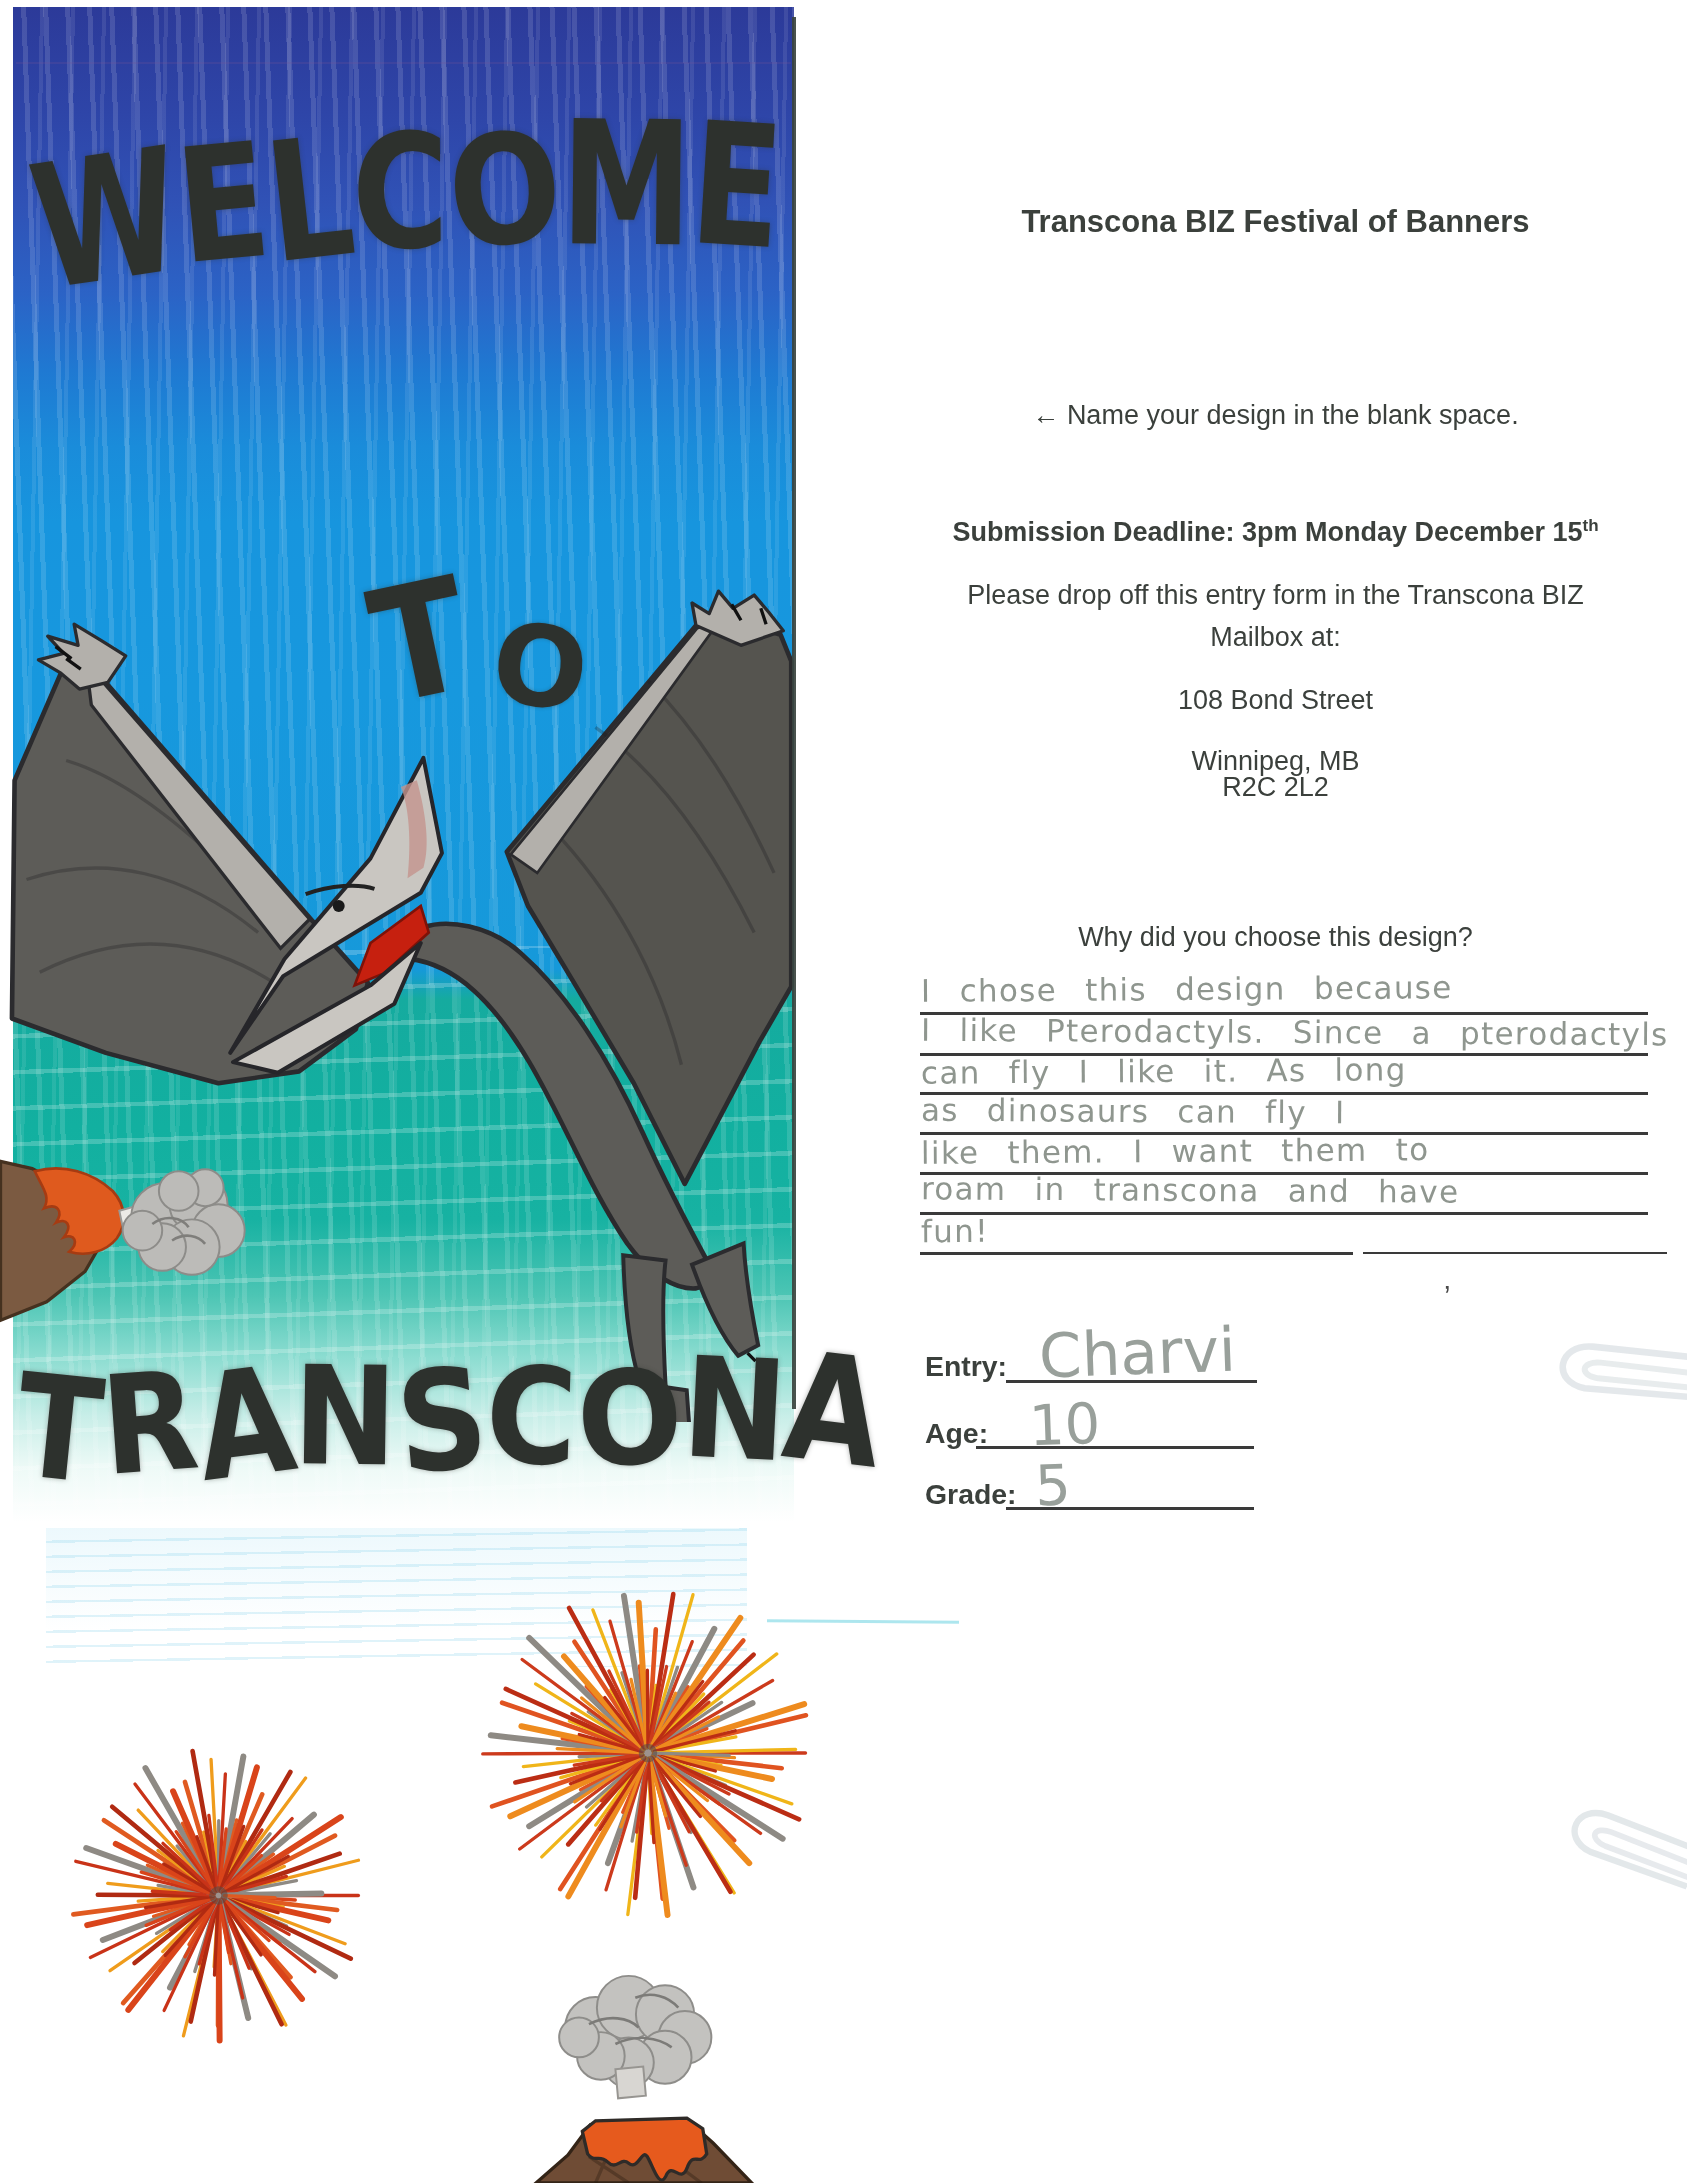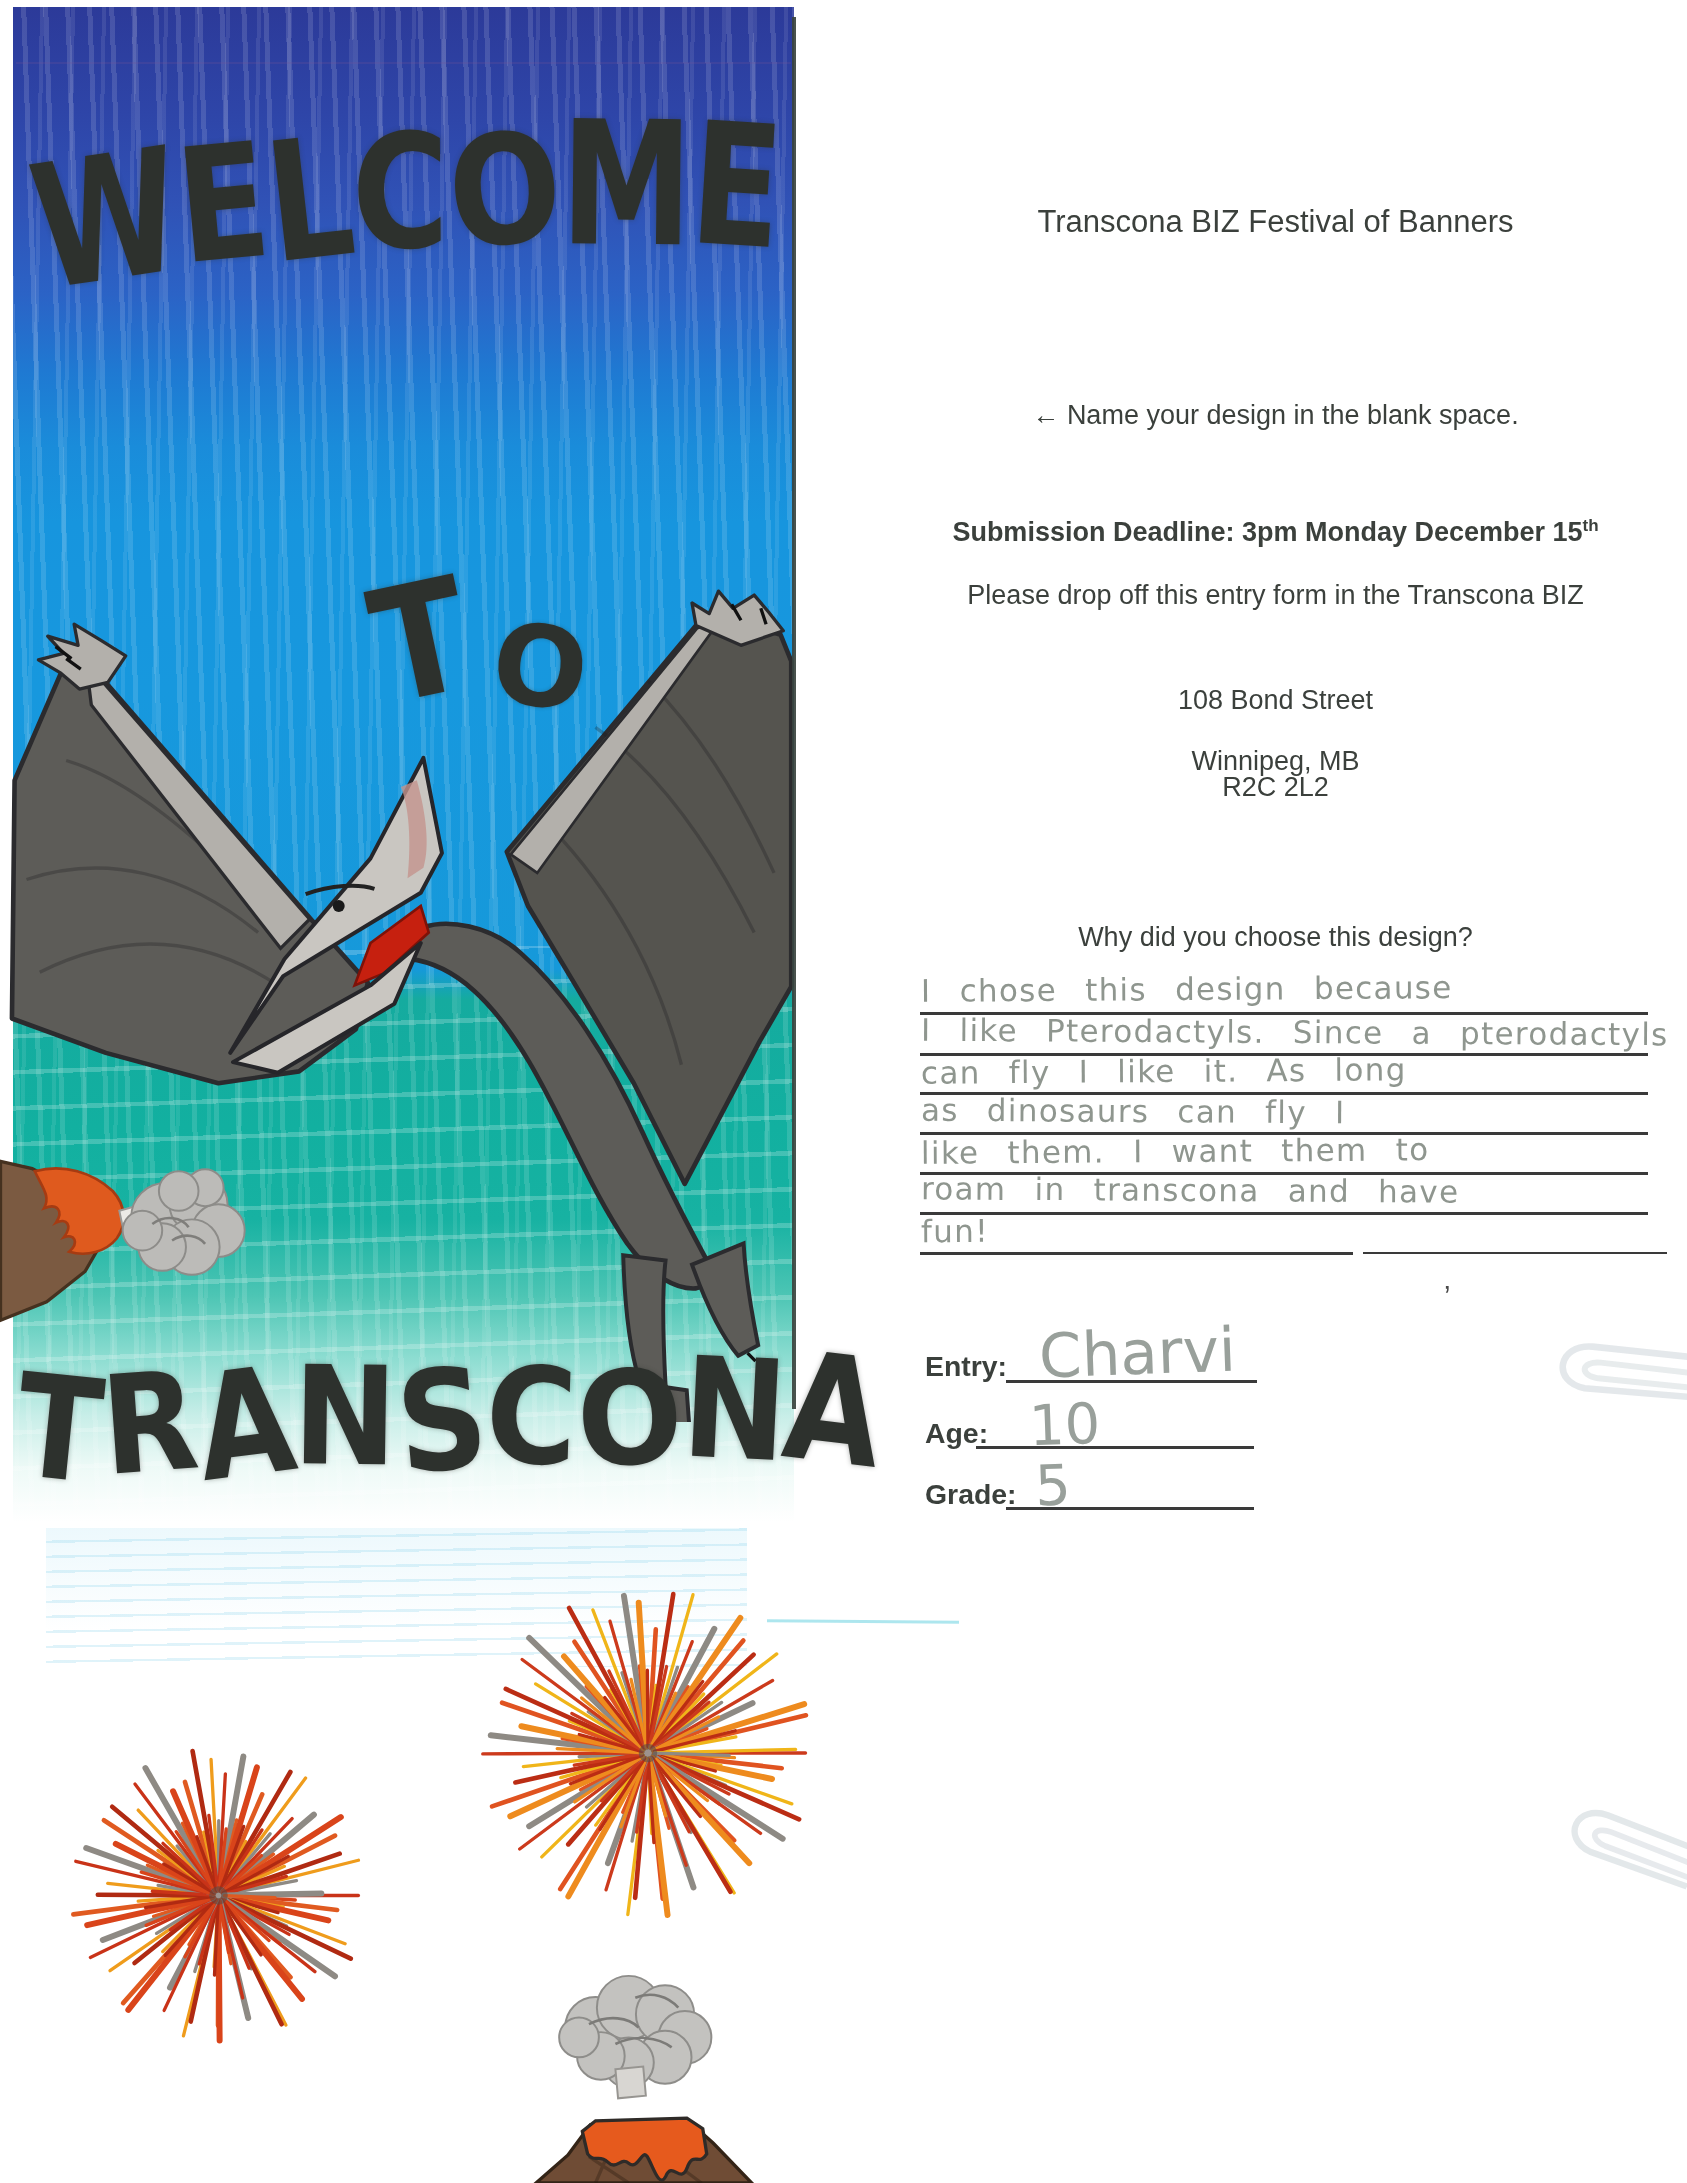--- a/index.html
+++ b/index.html
@@ -55,7 +55,7 @@
   
   #col{left:880px;top:0;width:791px;height:2183px;}
   .ctr{left:0;width:791px;text-align:center;}
-  .t-bold{font-weight:normal;font-size:31px;}
+  .t-bold{font-weight:bold;font-size:31px;}
   .t-reg{font-size:27px;}
   .t-bold-sm{font-weight:bold;font-size:27px;}
   sup{font-size:17px;text-align:right;}

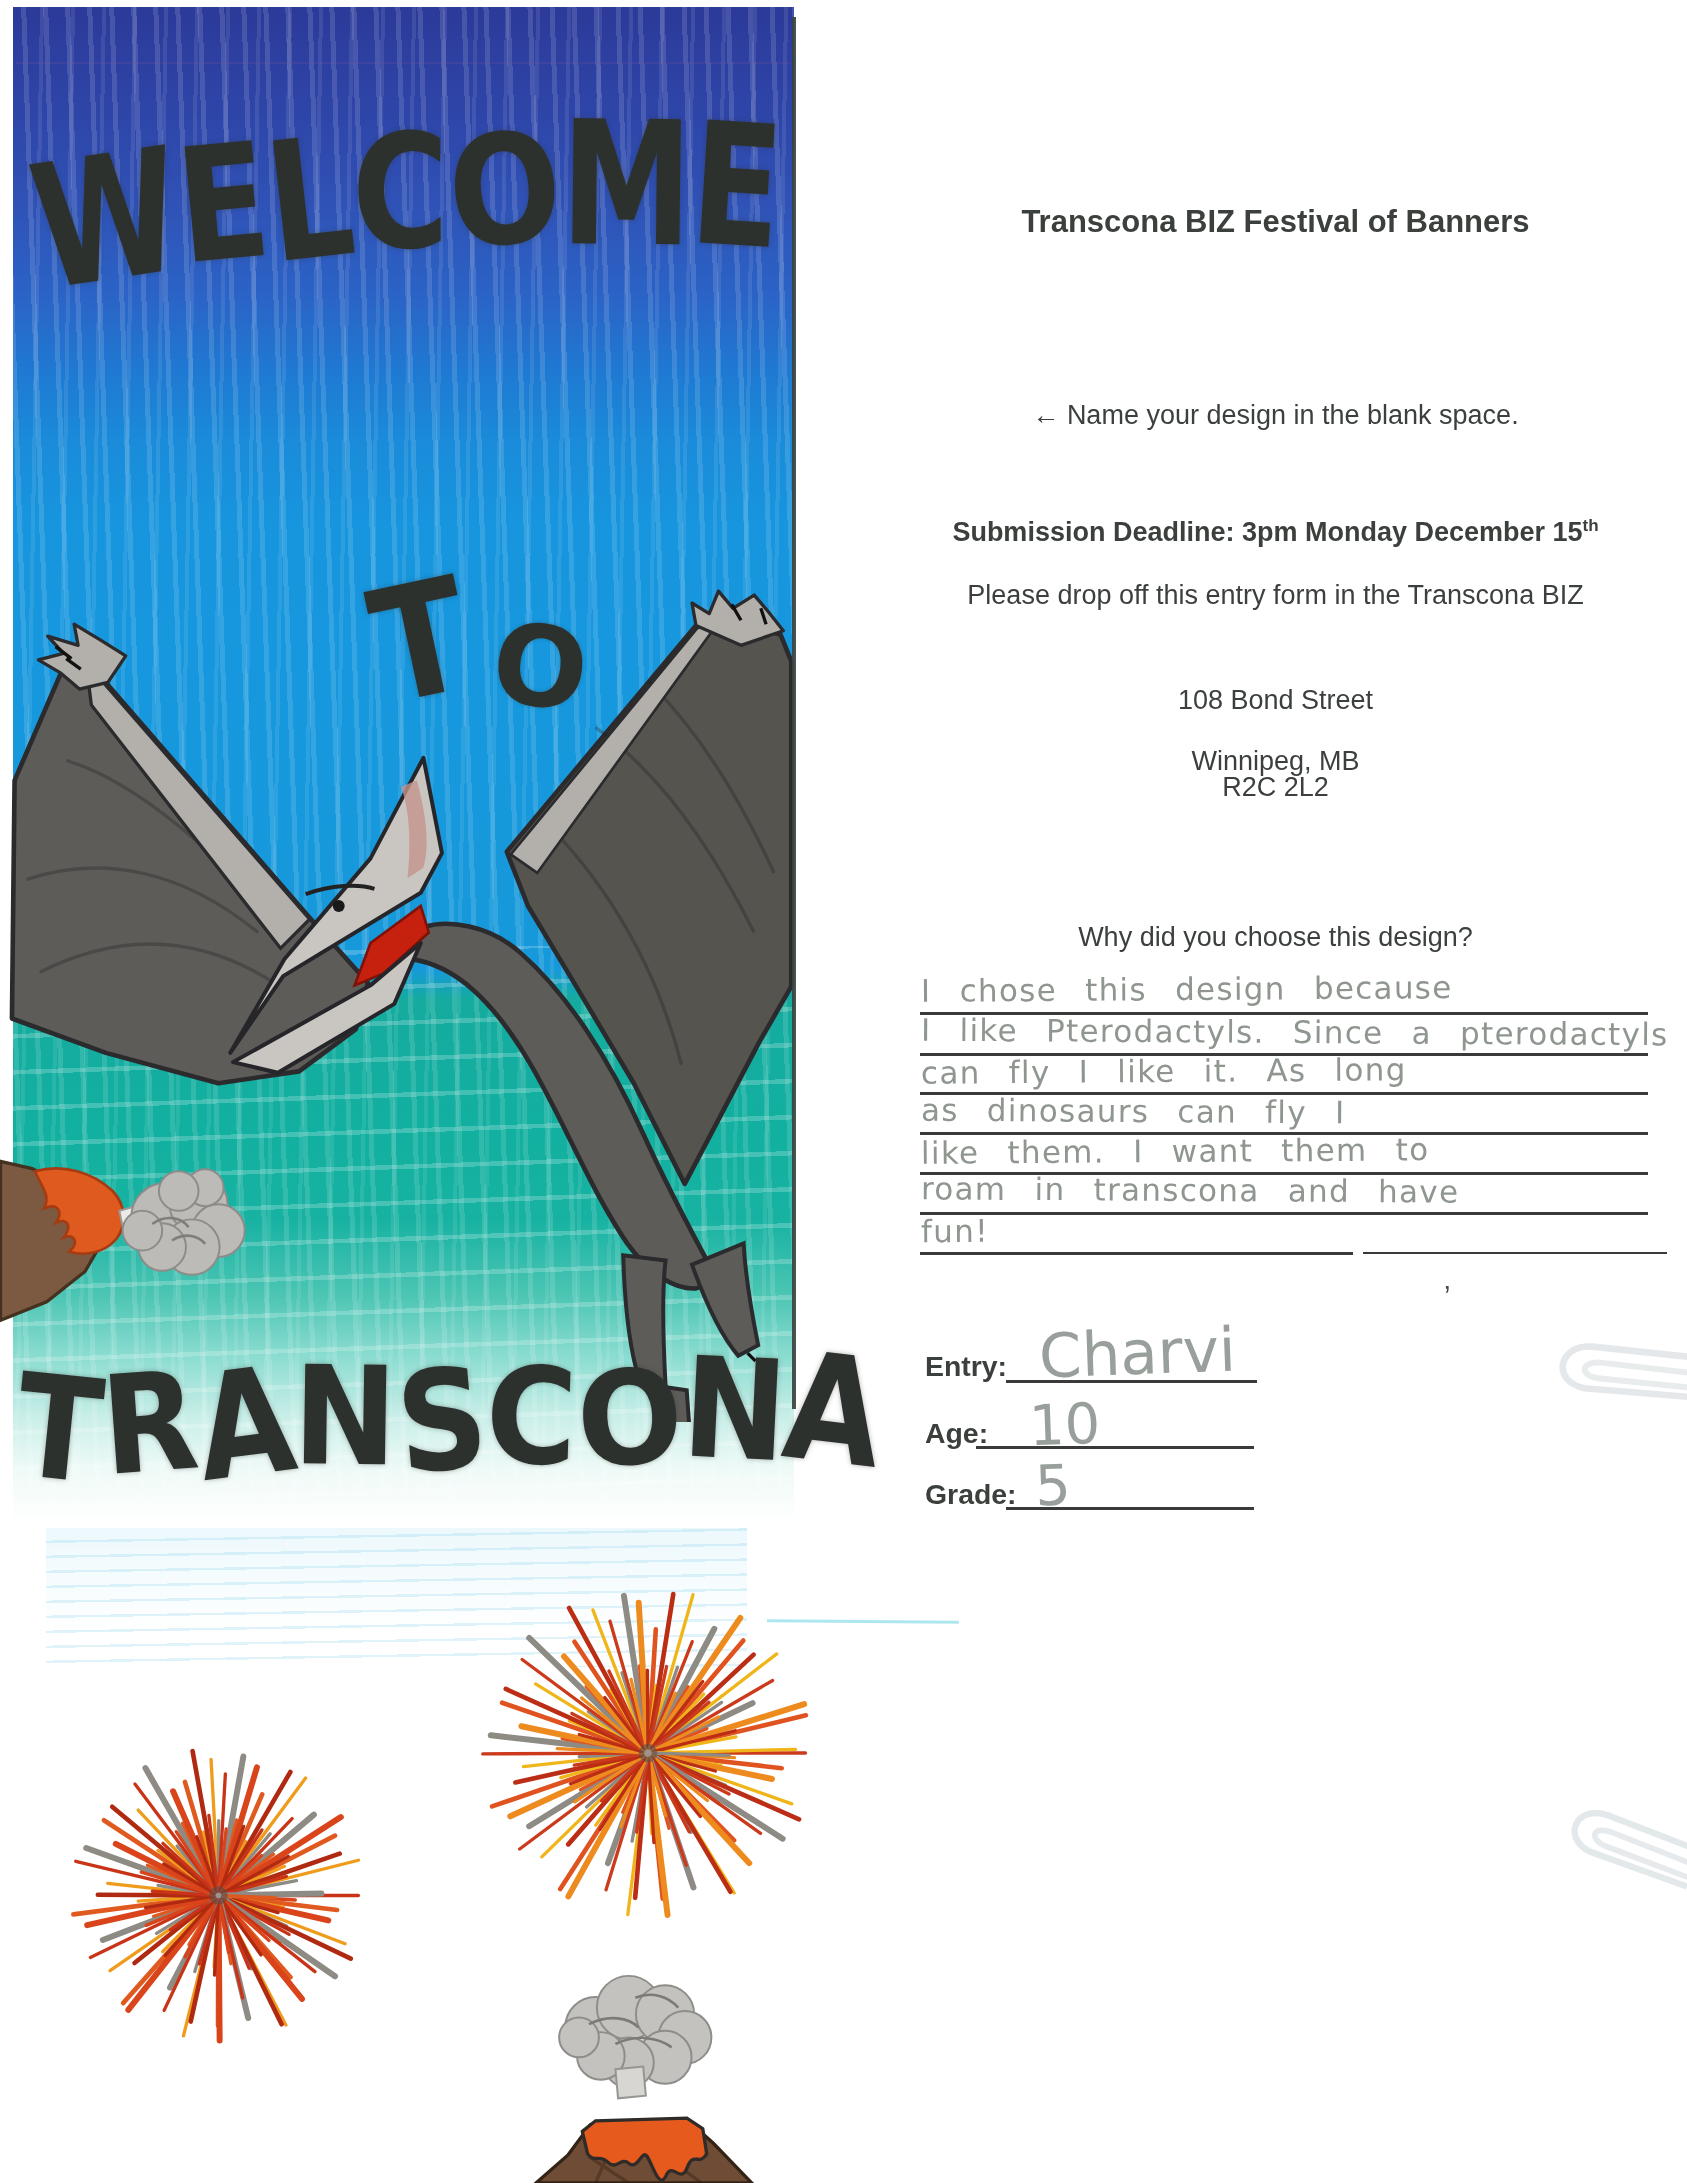--- a/index.html
+++ b/index.html
@@ -421,6 +421,7 @@
   </div>
 
   <div class="abs ctr t-reg" style="top:580px">Please drop off this entry form in the Transcona BIZ</div>
+  <div class="abs ctr t-reg" style="top:622px">Mailbox at:</div>
 
   <div class="abs ctr t-reg" style="top:685px">108 Bond Street</div>
   <div class="abs ctr t-reg" style="top:746px">Winnipeg, MB</div>

